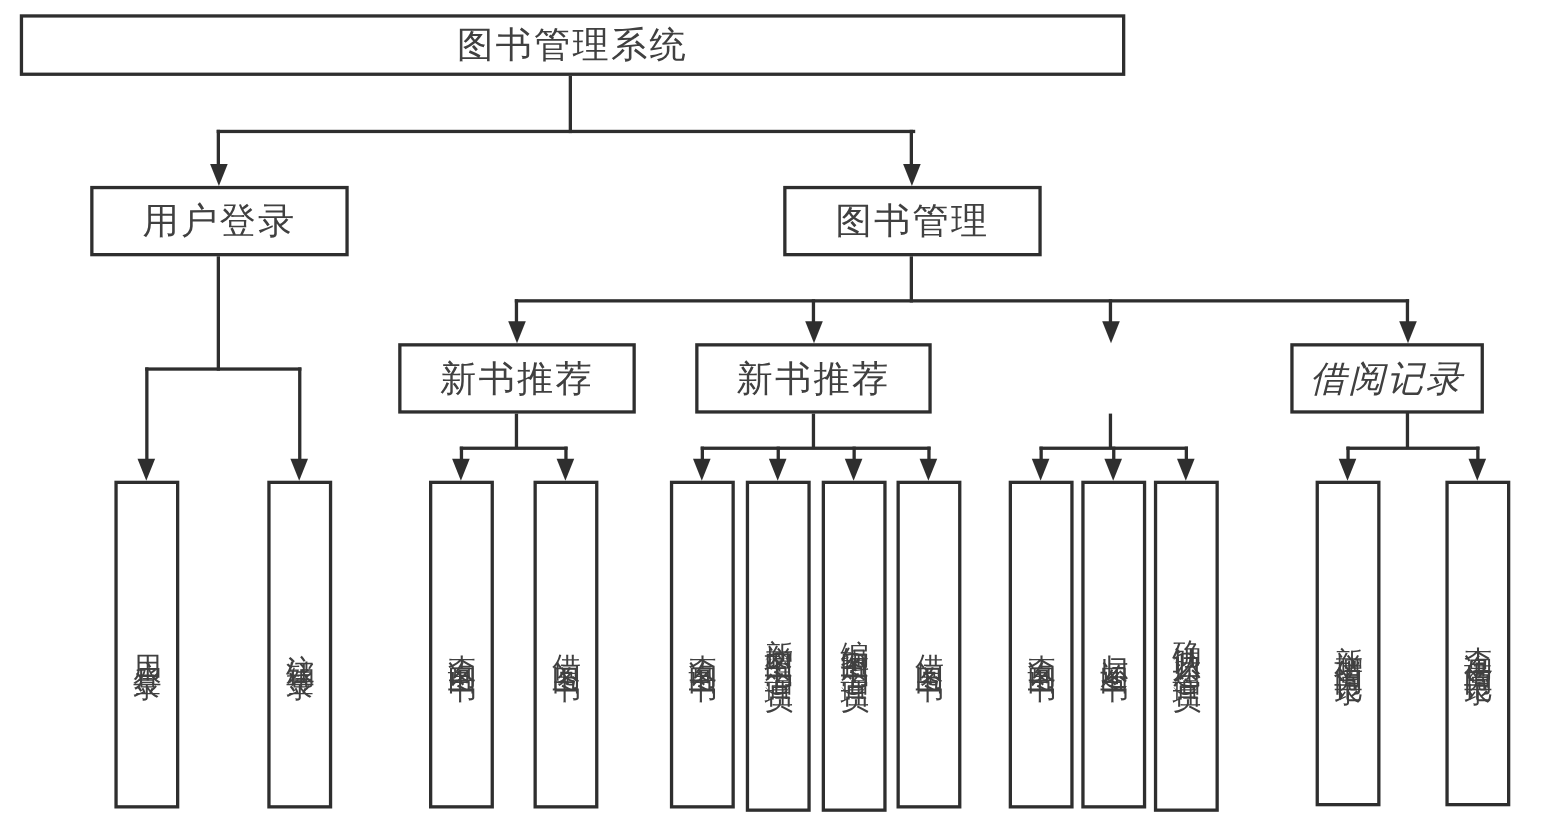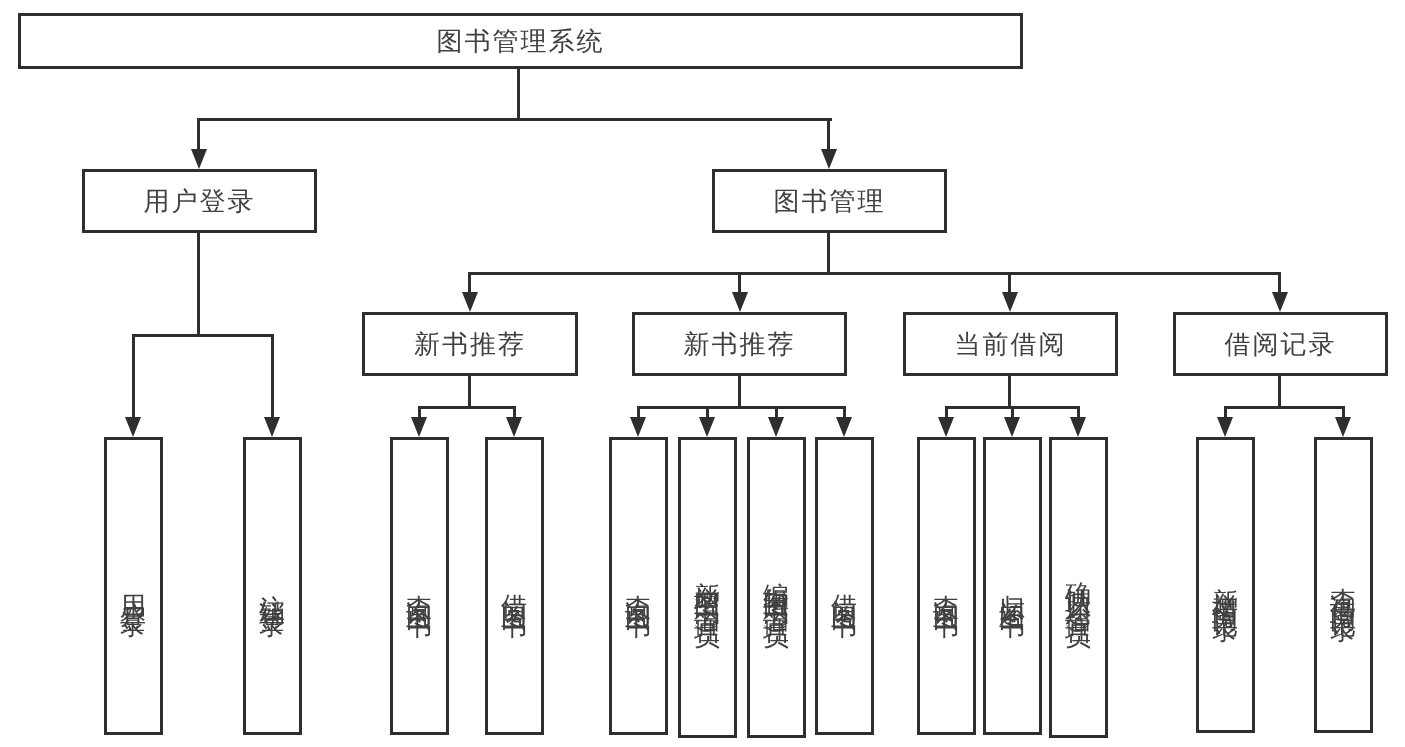--- a/index.html
+++ b/index.html
@@ -18,7 +18,7 @@
     position:absolute;box-sizing:border-box;border:3px solid var(--line);
     background:#fff;display:flex;align-items:center;justify-content:center;
   }
-  .hnode{font-size:26px;letter-spacing:2px;white-space:nowrap;}
+  .hnode{font-size:33px;letter-spacing:2px;white-space:nowrap;}
   .leaf .vtext{
     display:block;writing-mode:vertical-lr;text-orientation:mixed;
     font-size:26px;letter-spacing:6px;line-height:1;

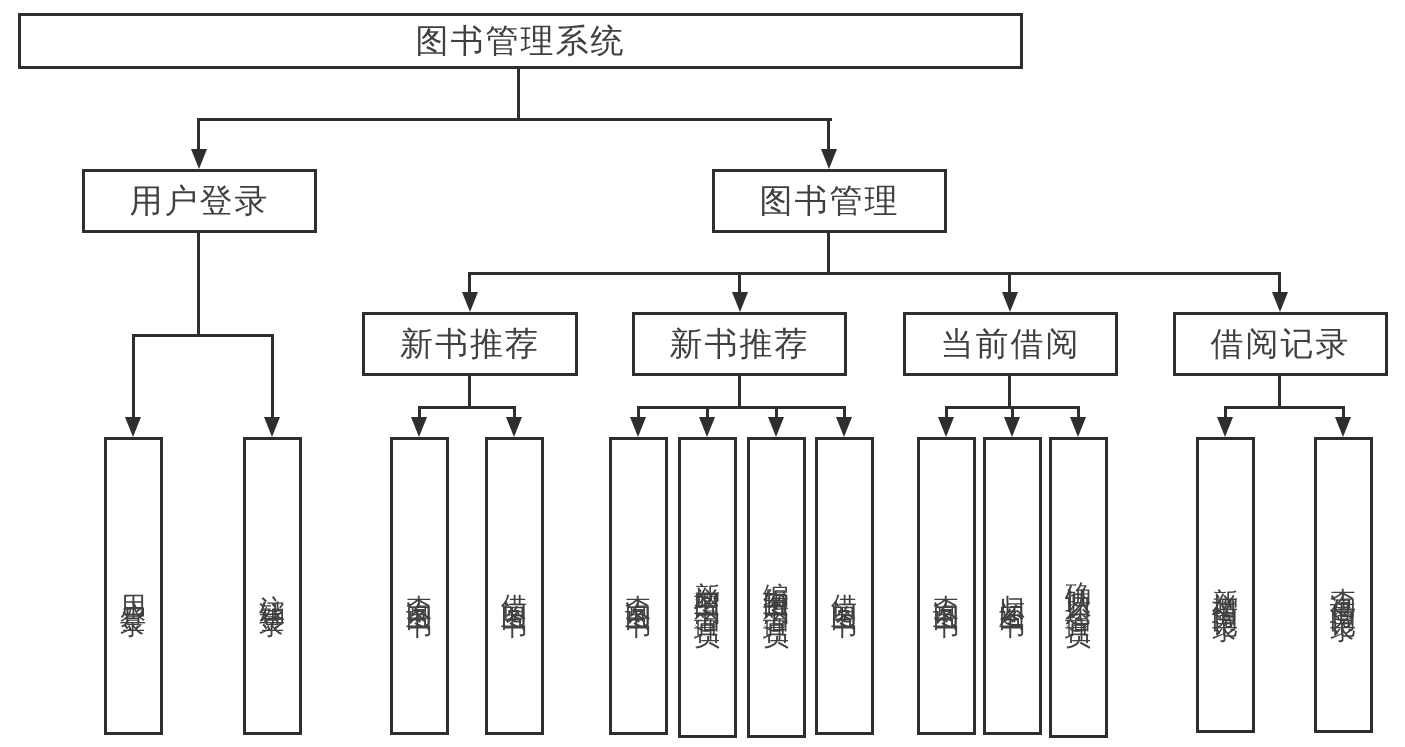--- a/index.html
+++ b/index.html
@@ -60,9 +60,6 @@
     <span>新书推荐</span>
   </div>
 
-  <div class="box hnode" style="left:903px;top:312px;width:215px;height:64px;">
-    <span>当前借阅</span>
-  </div>
 
   <div class="box hnode" style="left:1173px;top:312px;width:215px;height:64px;">
     <span>借阅记录</span>

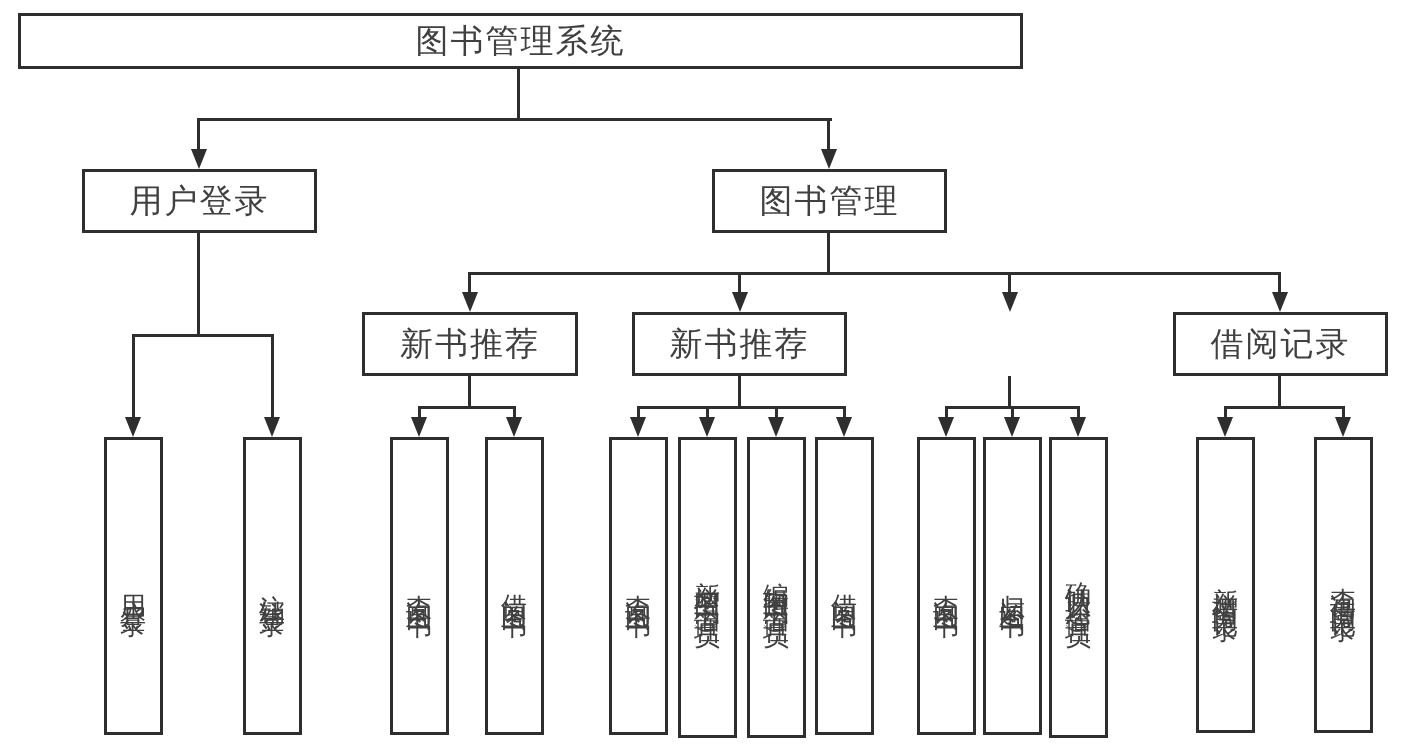--- a/index.html
+++ b/index.html
@@ -61,7 +61,7 @@
   </div>
 
 
-  <div class="box hnode" style="left:1173px;top:312px;width:215px;height:64px;">
+  <div class="box hnode" style="left:1173px;top:312px;width:176px;height:64px;font-style:italic;">
     <span>借阅记录</span>
   </div>
 

